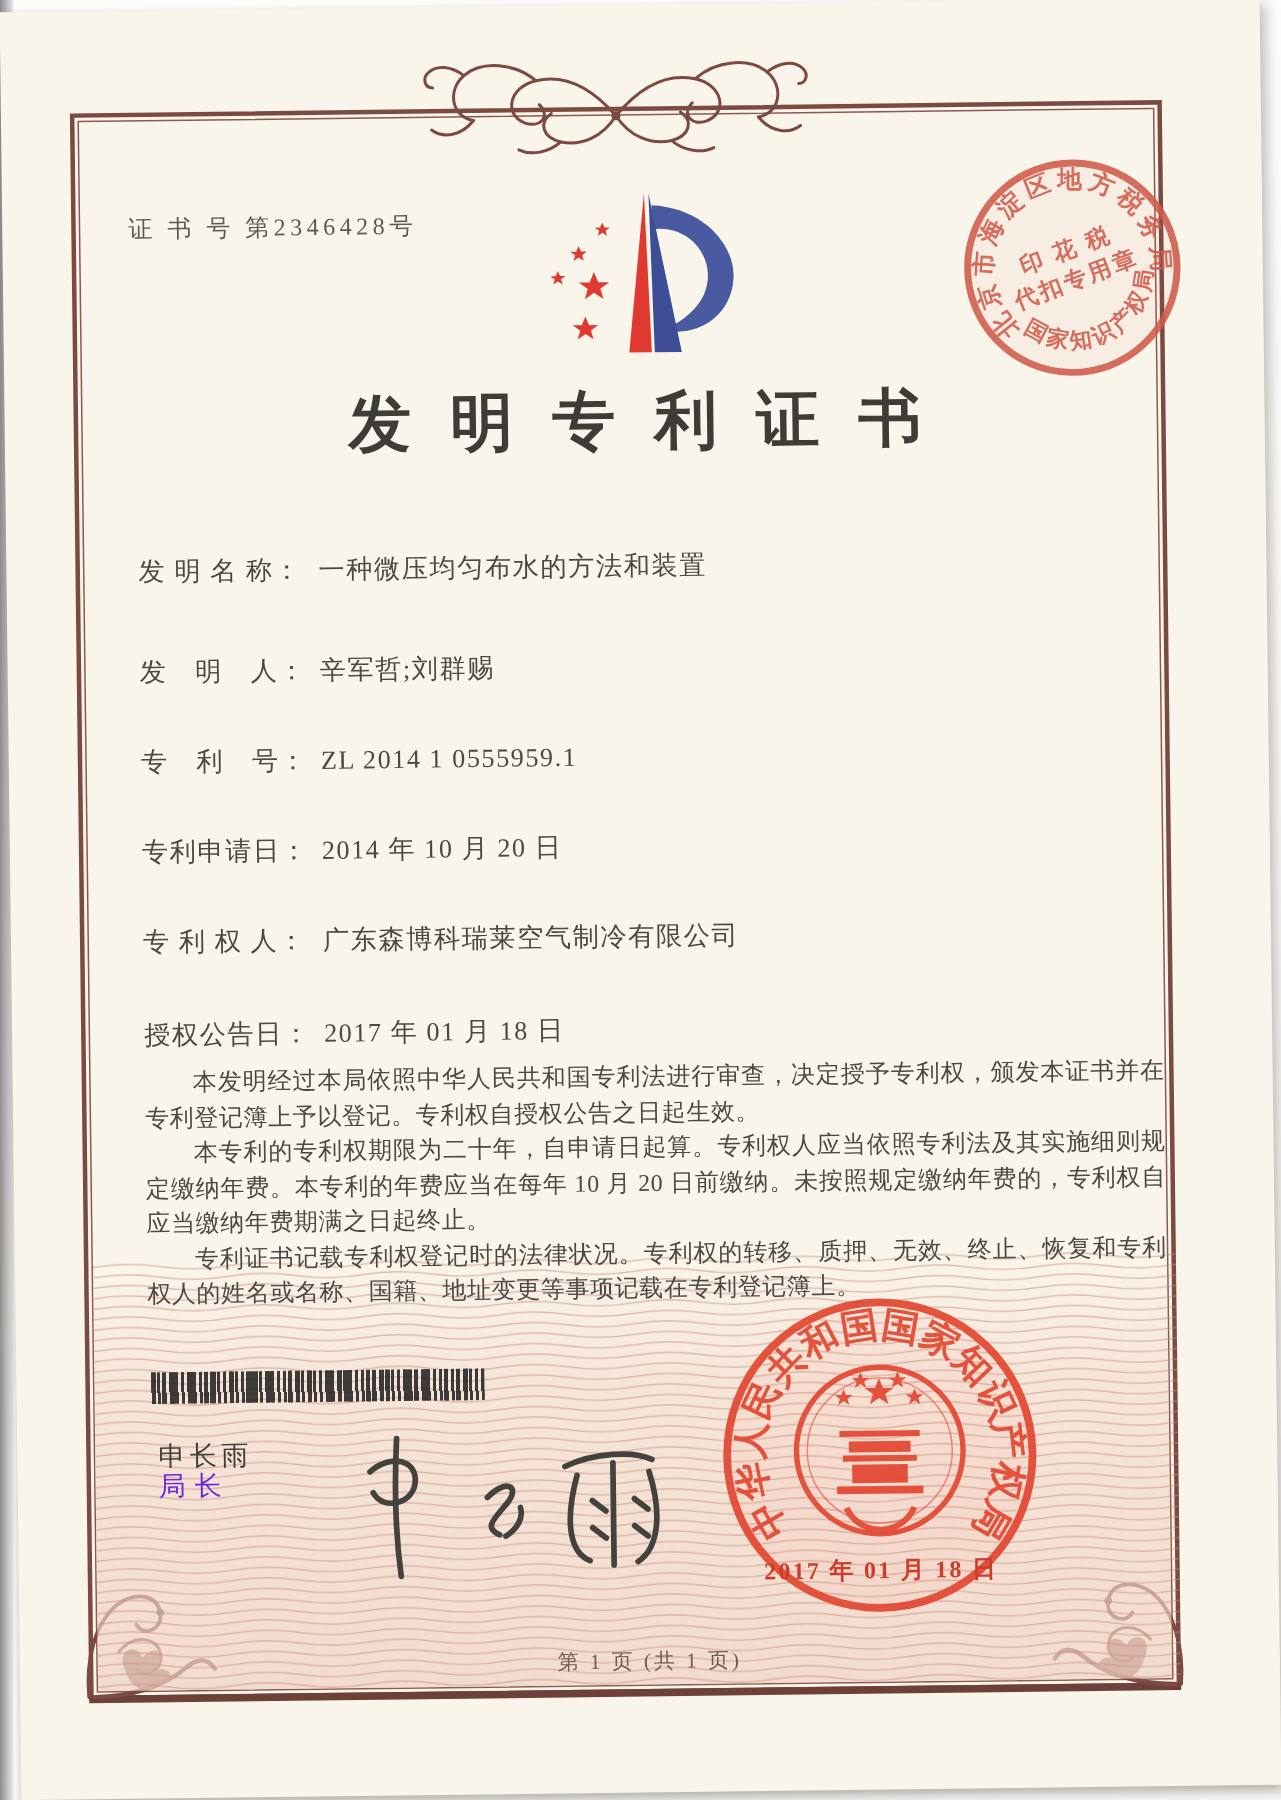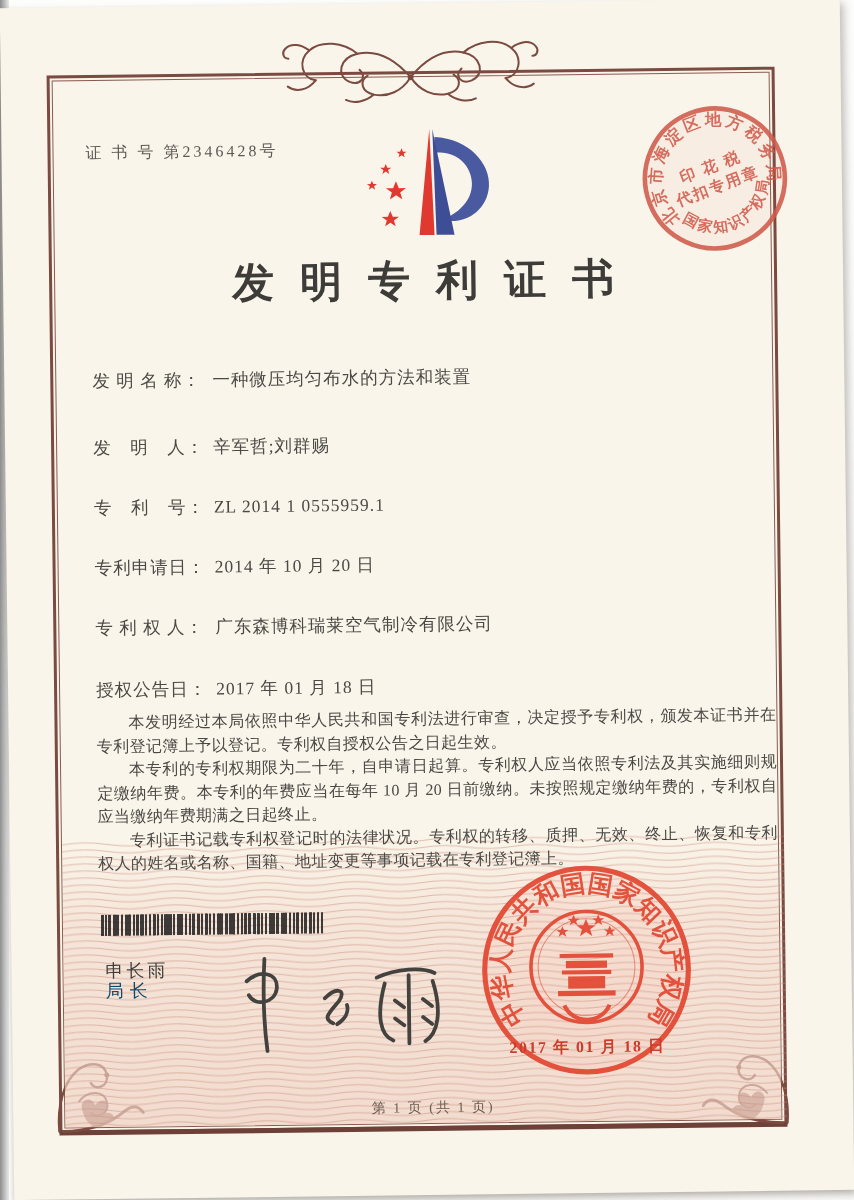--- a/index.html
+++ b/index.html
@@ -45,7 +45,7 @@
       repeating-linear-gradient(90deg,#1d1d1d 0 1px,transparent 1px 7px),
       repeating-linear-gradient(90deg,#1d1d1d 0 3px,transparent 3px 13px); }
   .sig-title { position:absolute; left:94px; top:972px; font-size:18px; letter-spacing:6px;
-    color:#0c4a6e; z-index:3; }
+    color:#6d28d9; z-index:3; }
   .sig-name { position:absolute; left:94px; top:952px; font-size:18px; letter-spacing:3px;
     color:#3f3e3a; z-index:3; }
   .sig-hand { position:absolute; left:215px; top:942px; z-index:3; }

